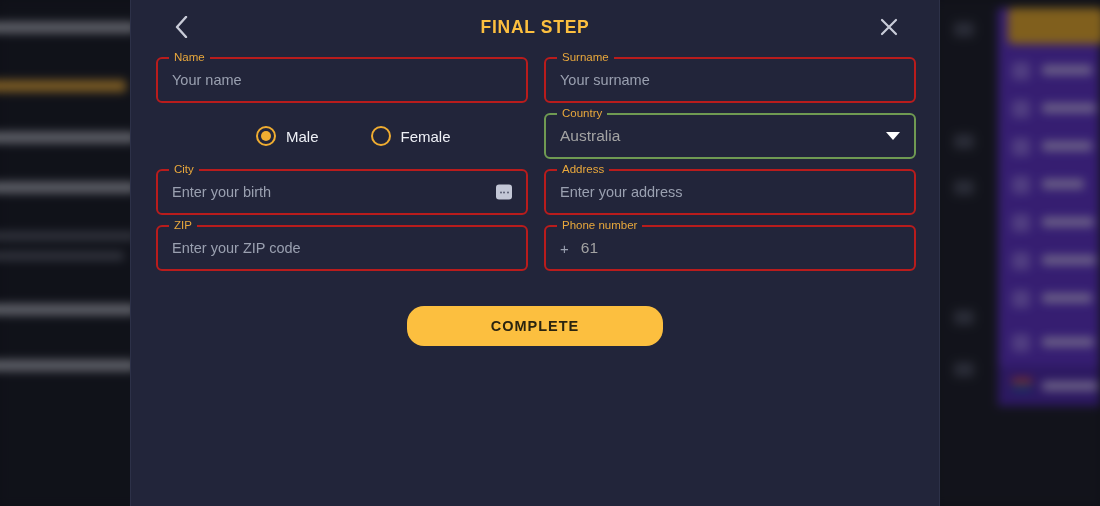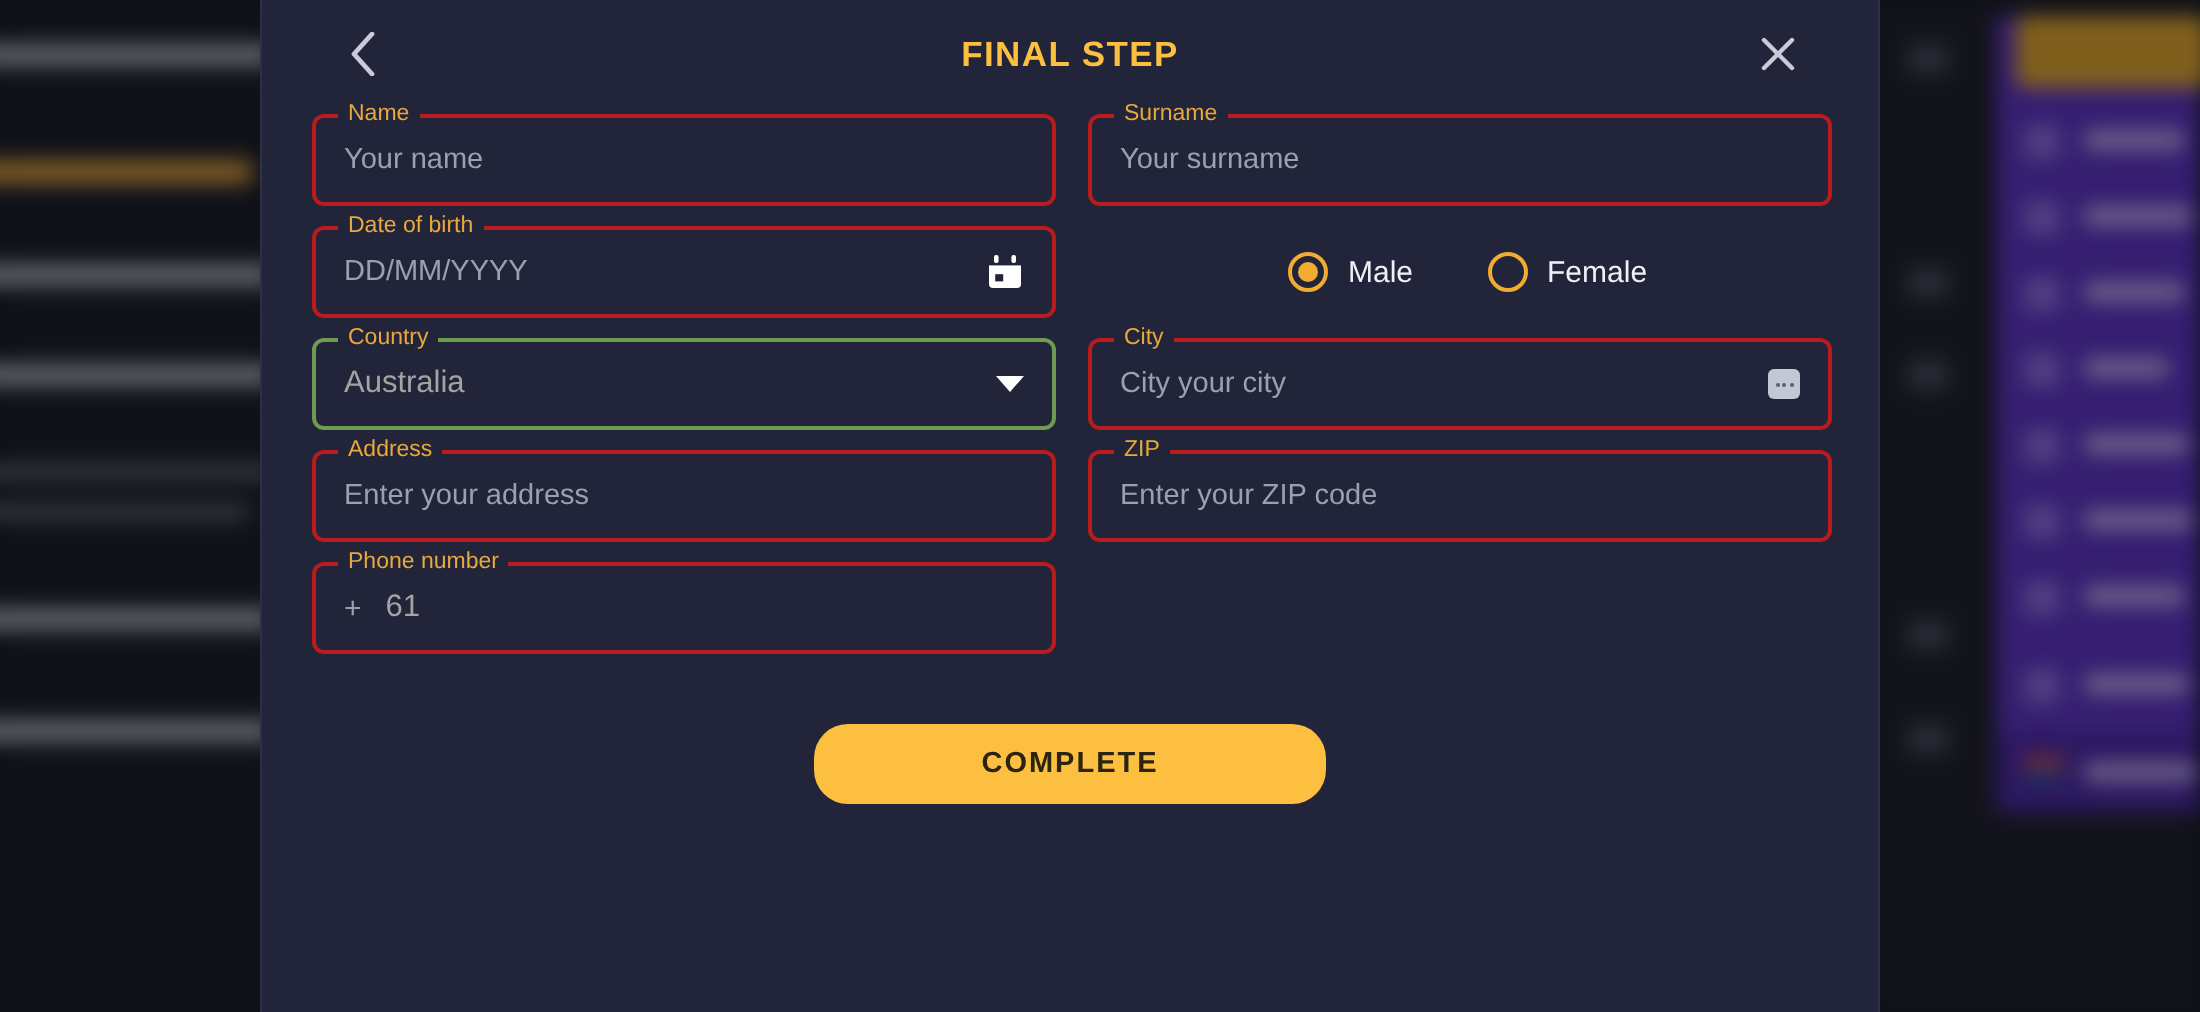--- a/index.html
+++ b/index.html
@@ -390,21 +390,6 @@
         </div>
       </div>
 
-      <div class="cell">
-        <div class="field">
-          <span class="field-label">Date of birth</span>
-          <span class="placeholder">DD/MM/YYYY</span>
-          <span class="field-affix">
-            <svg class="cal-icon" width="19" height="19" viewBox="0 0 19 19" aria-hidden="true">
-              <rect x="1.5" y="3" width="16" height="14.5" rx="2" fill="#ffffff"></rect>
-              <rect x="1.5" y="3" width="16" height="3.2" fill="#22253a"></rect>
-              <rect x="4" y="1" width="2.3" height="4" rx="1" fill="#ffffff"></rect>
-              <rect x="12.7" y="1" width="2.3" height="4" rx="1" fill="#ffffff"></rect>
-              <rect x="4.6" y="10.6" width="4" height="3.6" fill="#22253a"></rect>
-            </svg>
-          </span>
-        </div>
-      </div>
 
       <div class="cell">
         <div class="gender-row">

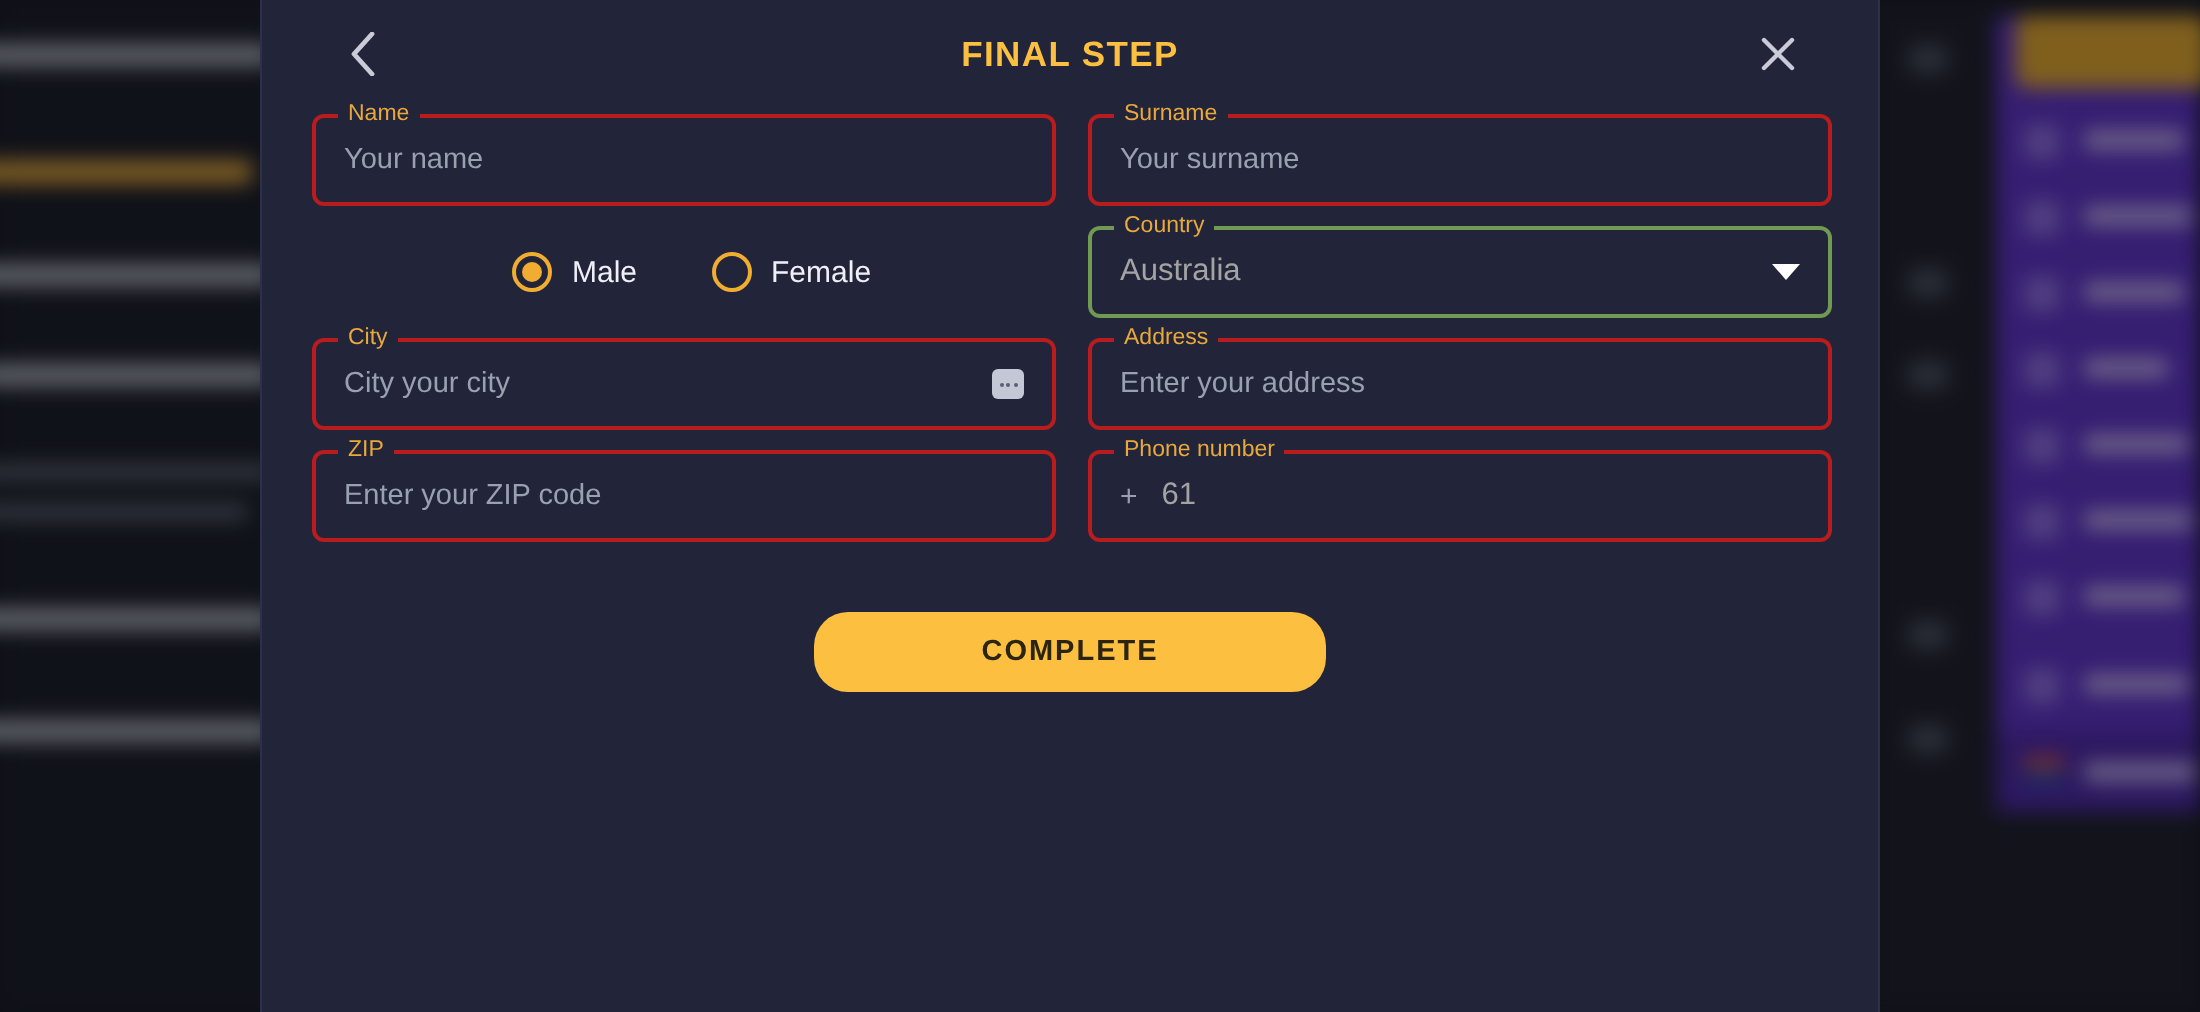--- a/index.html
+++ b/index.html
@@ -243,7 +243,7 @@
     display: flex;
     align-items: center;
     height: 46px;
-    gap: 37px;
+    gap: 52px;
     padding-left: 100px;
   }
   .radio-opt {

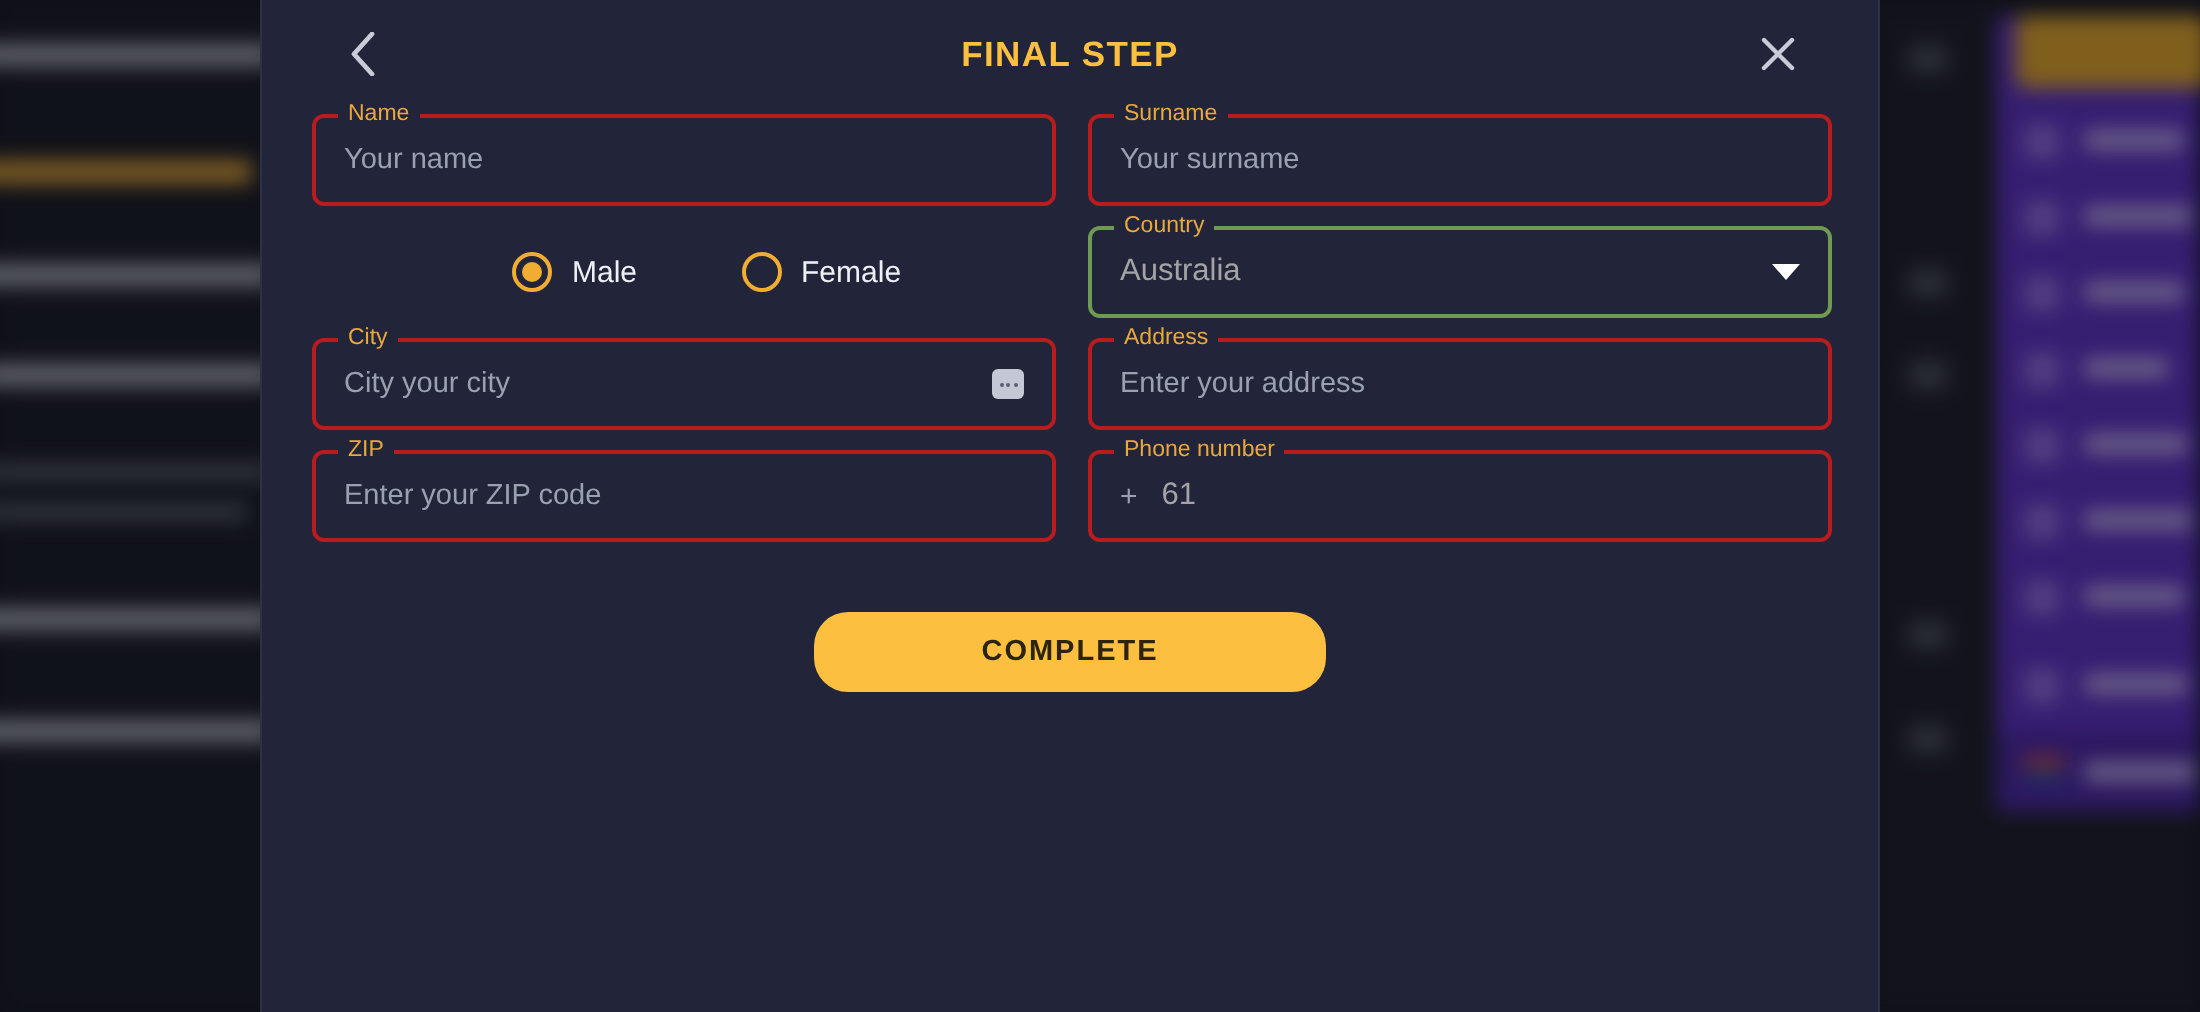--- a/index.html
+++ b/index.html
@@ -420,7 +420,7 @@
       <div class="cell">
         <div class="field">
           <span class="field-label">City</span>
-          <span class="placeholder">City your city</span>
+          <span class="placeholder">Enter your birth</span>
           <span class="field-affix">
             <span class="autofill-chip">
               <i></i>

